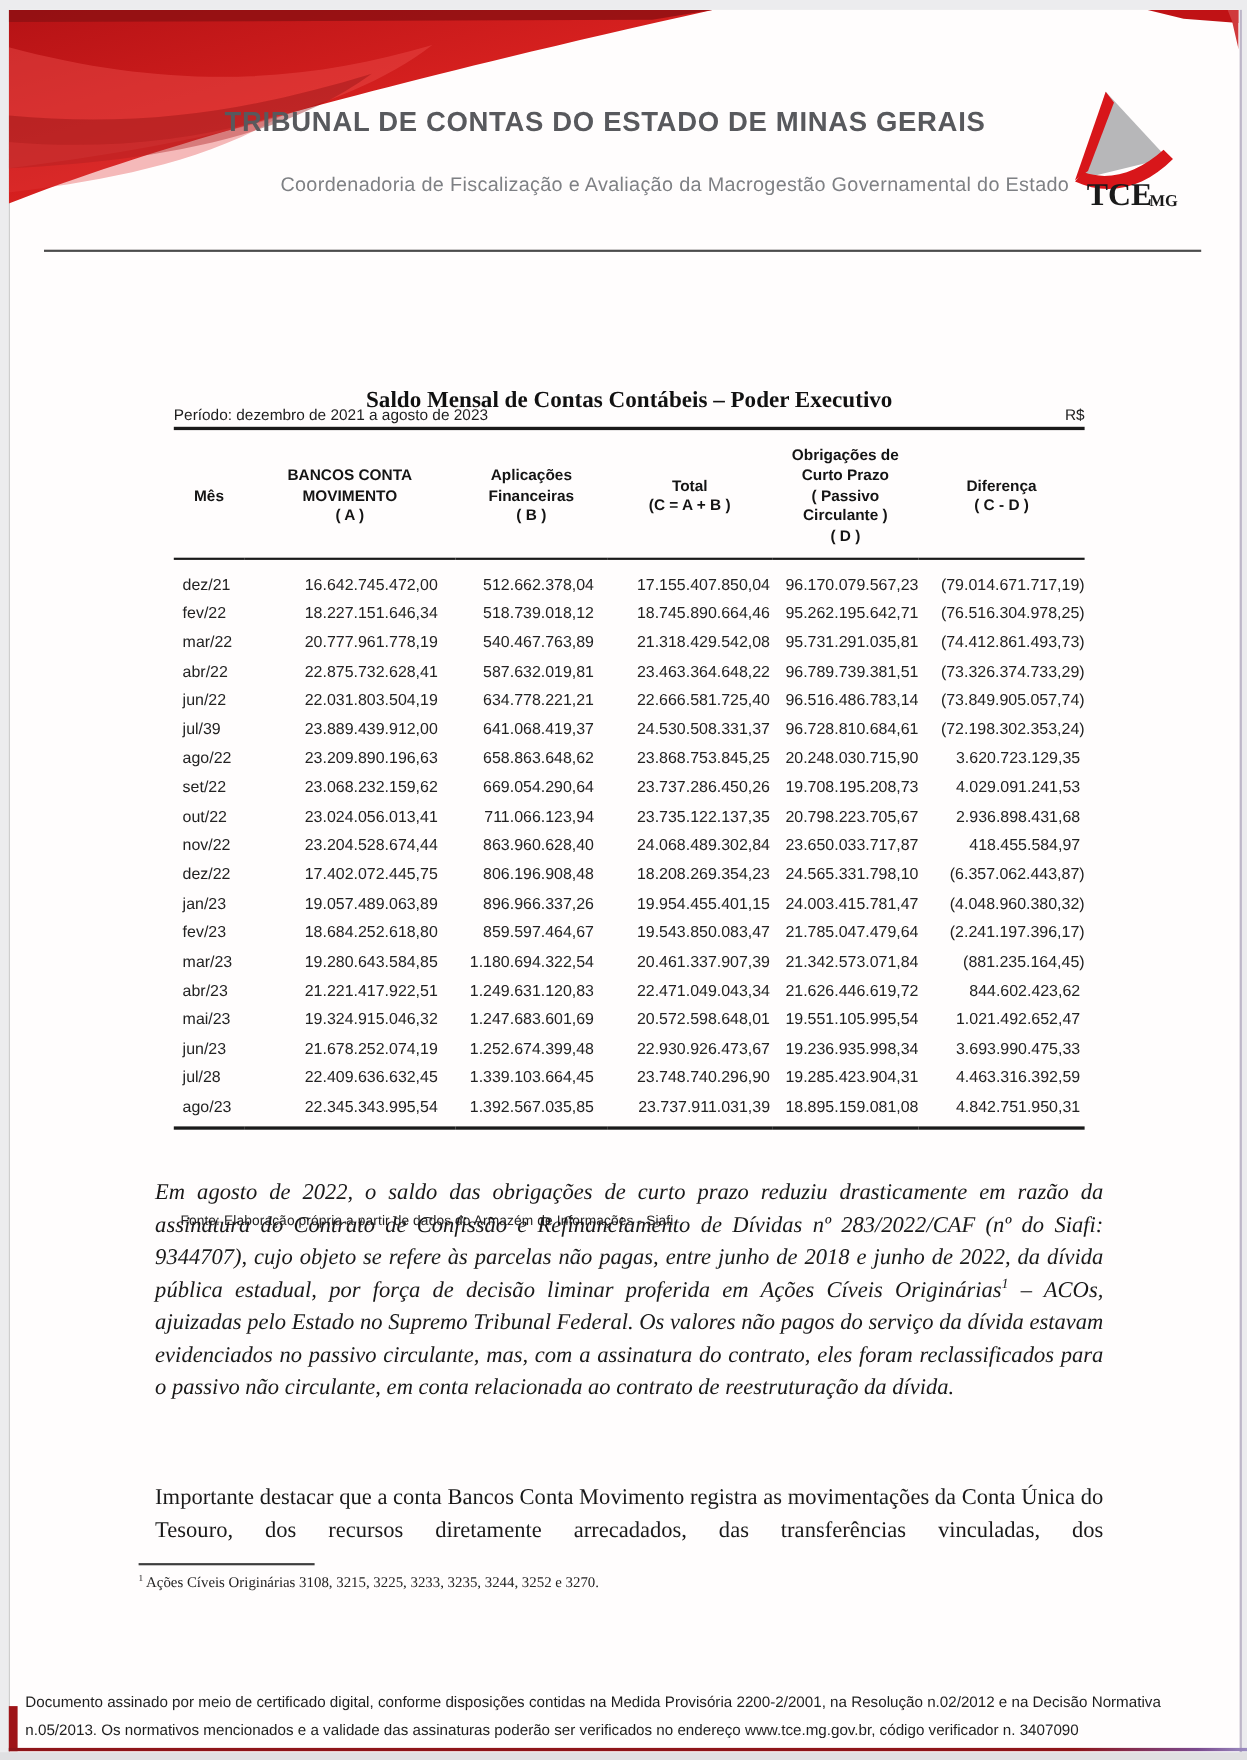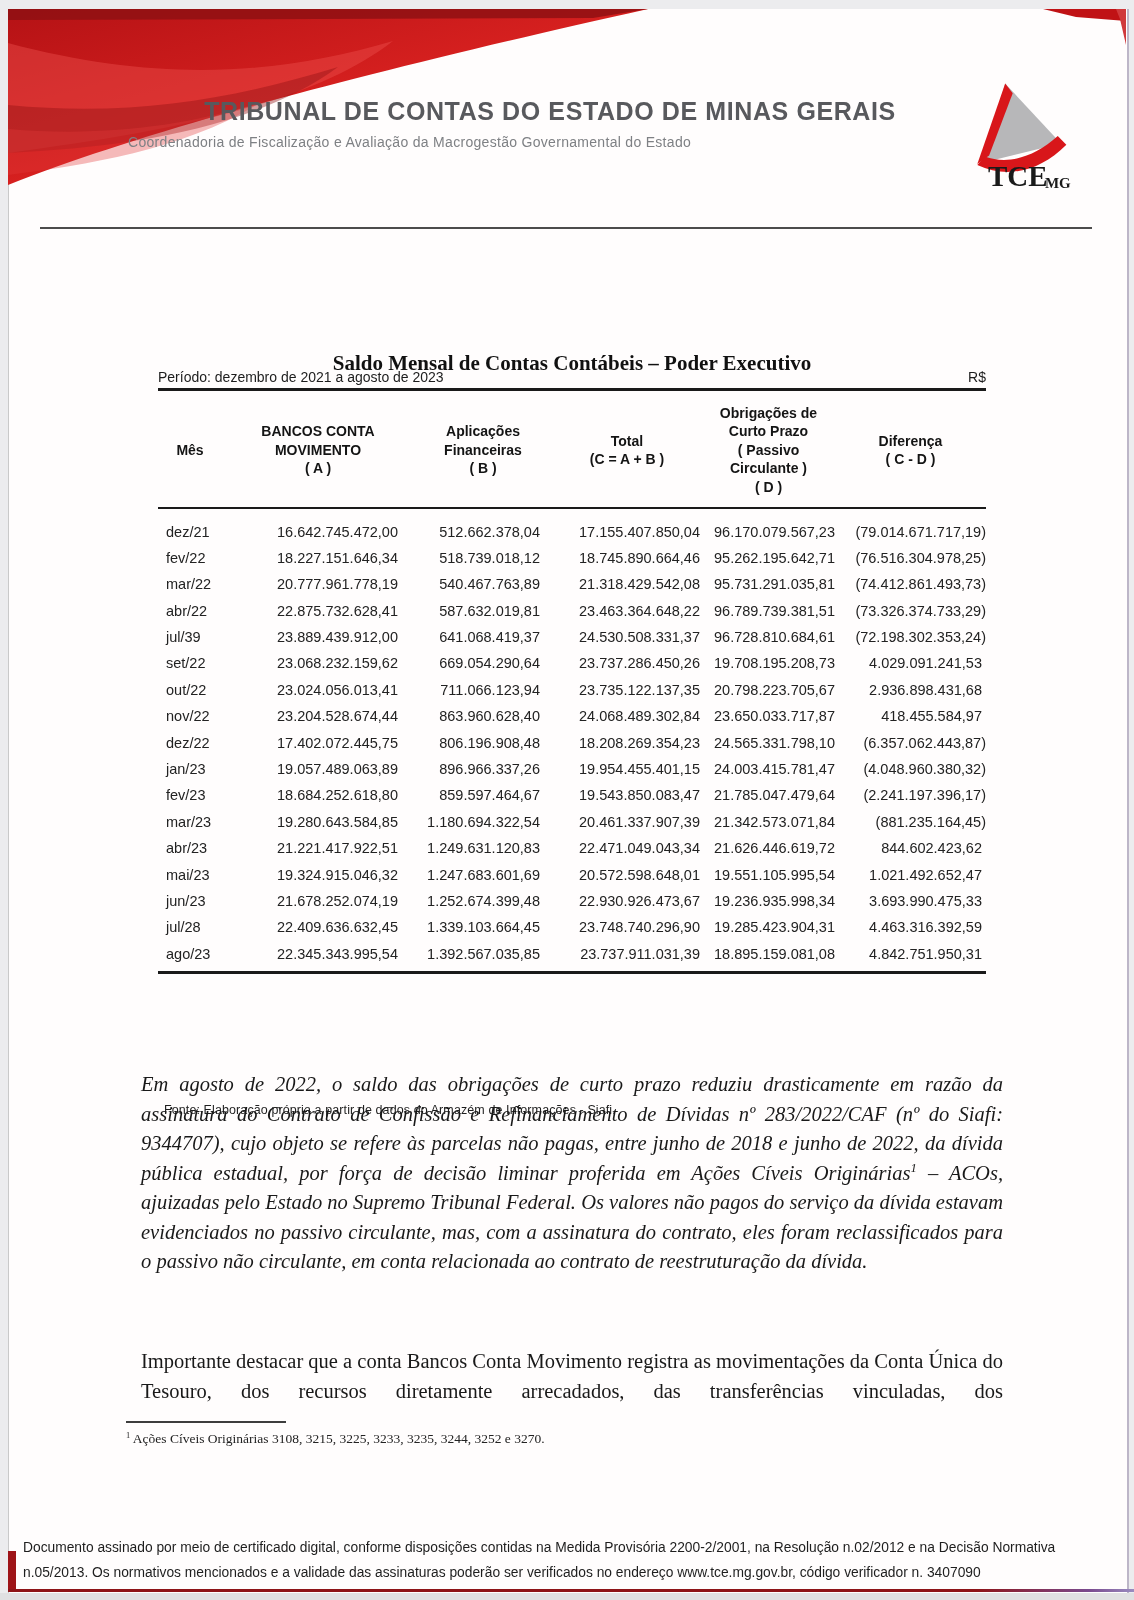--- a/index.html
+++ b/index.html
@@ -22,8 +22,8 @@
     font-size:25px;font-weight:bold;letter-spacing:.6px;color:#58595d;
   }
   .dept-name{
-    position:absolute;left:128px;top:134px;width:844px;text-align:left;
-    font-size:14px;color:#7e8084;letter-spacing:.3px;
+    position:absolute;left:128px;top:158px;width:844px;text-align:right;
+    font-size:18px;color:#7e8084;letter-spacing:.3px;
   }
   .logo{position:absolute;right:58px;top:76px;width:118px;height:118px;}
   .header-rule{position:absolute;left:40px;top:227px;width:1052px;height:2px;background:#4c4c4c;}

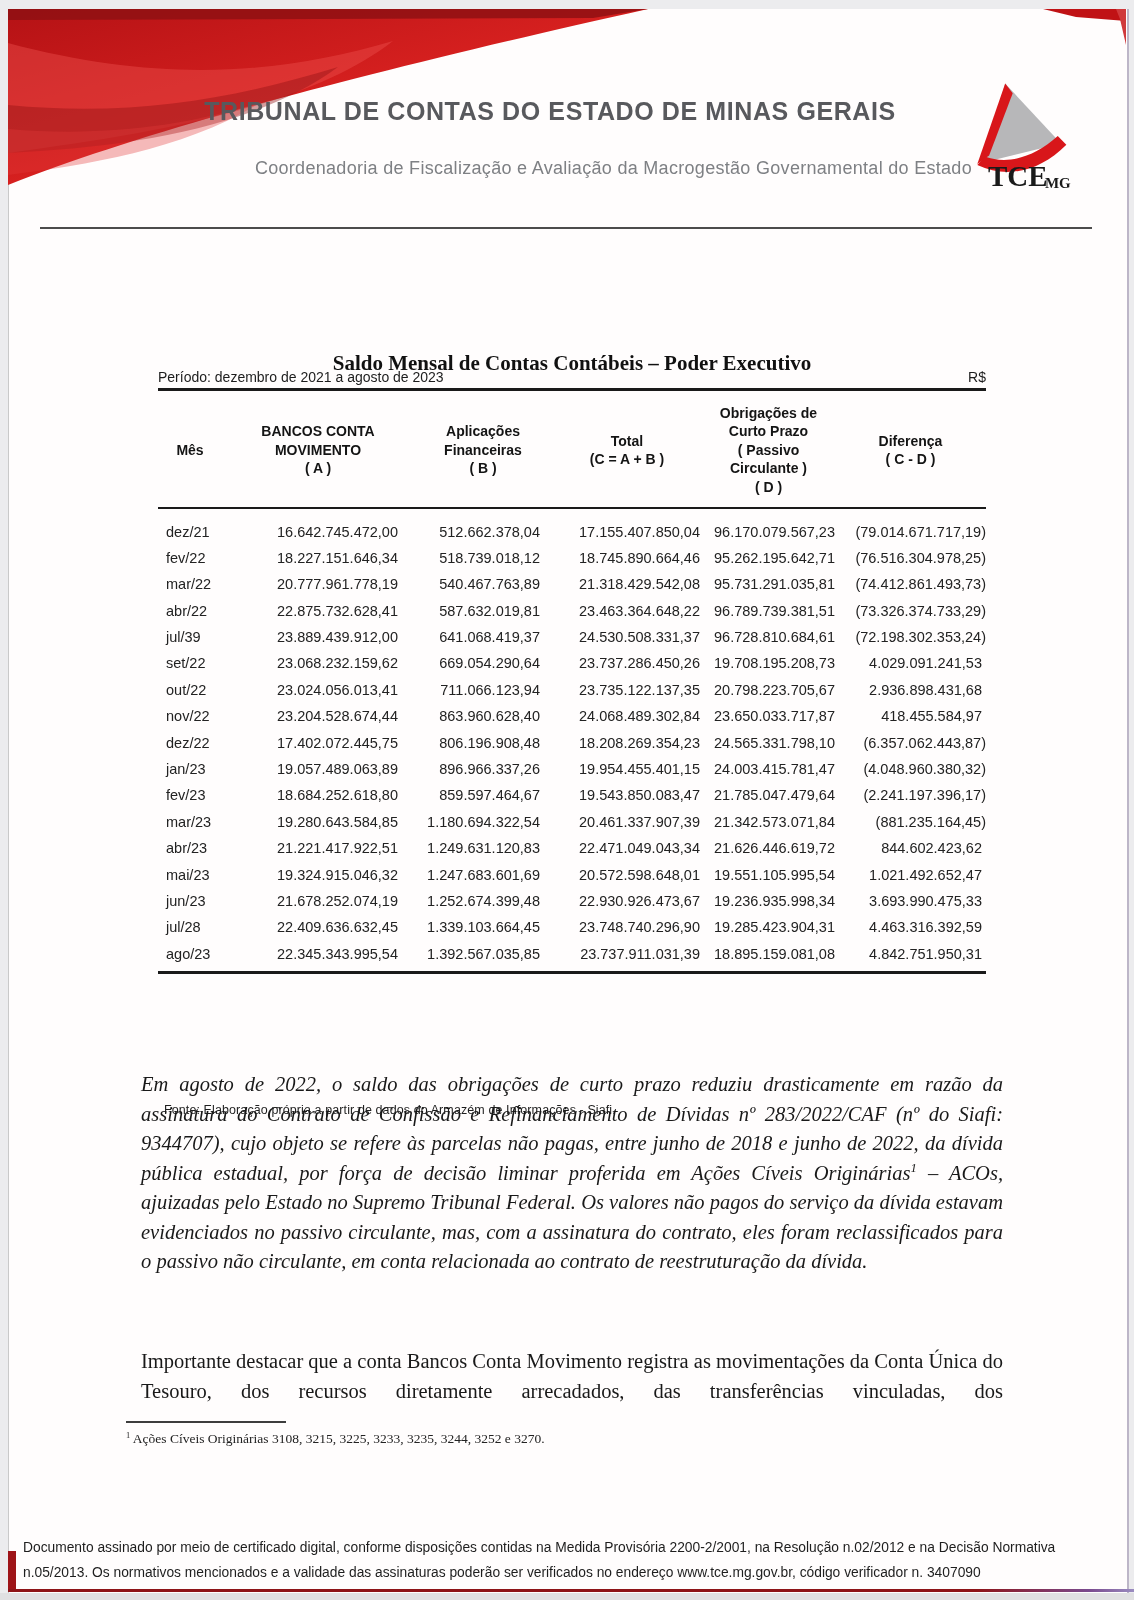--- a/index.html
+++ b/index.html
@@ -201,6 +201,14 @@
         <td>(73.326.374.733,29)</td>
       </tr>
       <tr>
+        <td>jun/22</td>
+        <td>22.031.803.504,19</td>
+        <td>634.778.221,21</td>
+        <td>22.666.581.725,40</td>
+        <td>96.516.486.783,14</td>
+        <td>(73.849.905.057,74)</td>
+      </tr>
+      <tr>
         <td>jul/39</td>
         <td>23.889.439.912,00</td>
         <td>641.068.419,37</td>

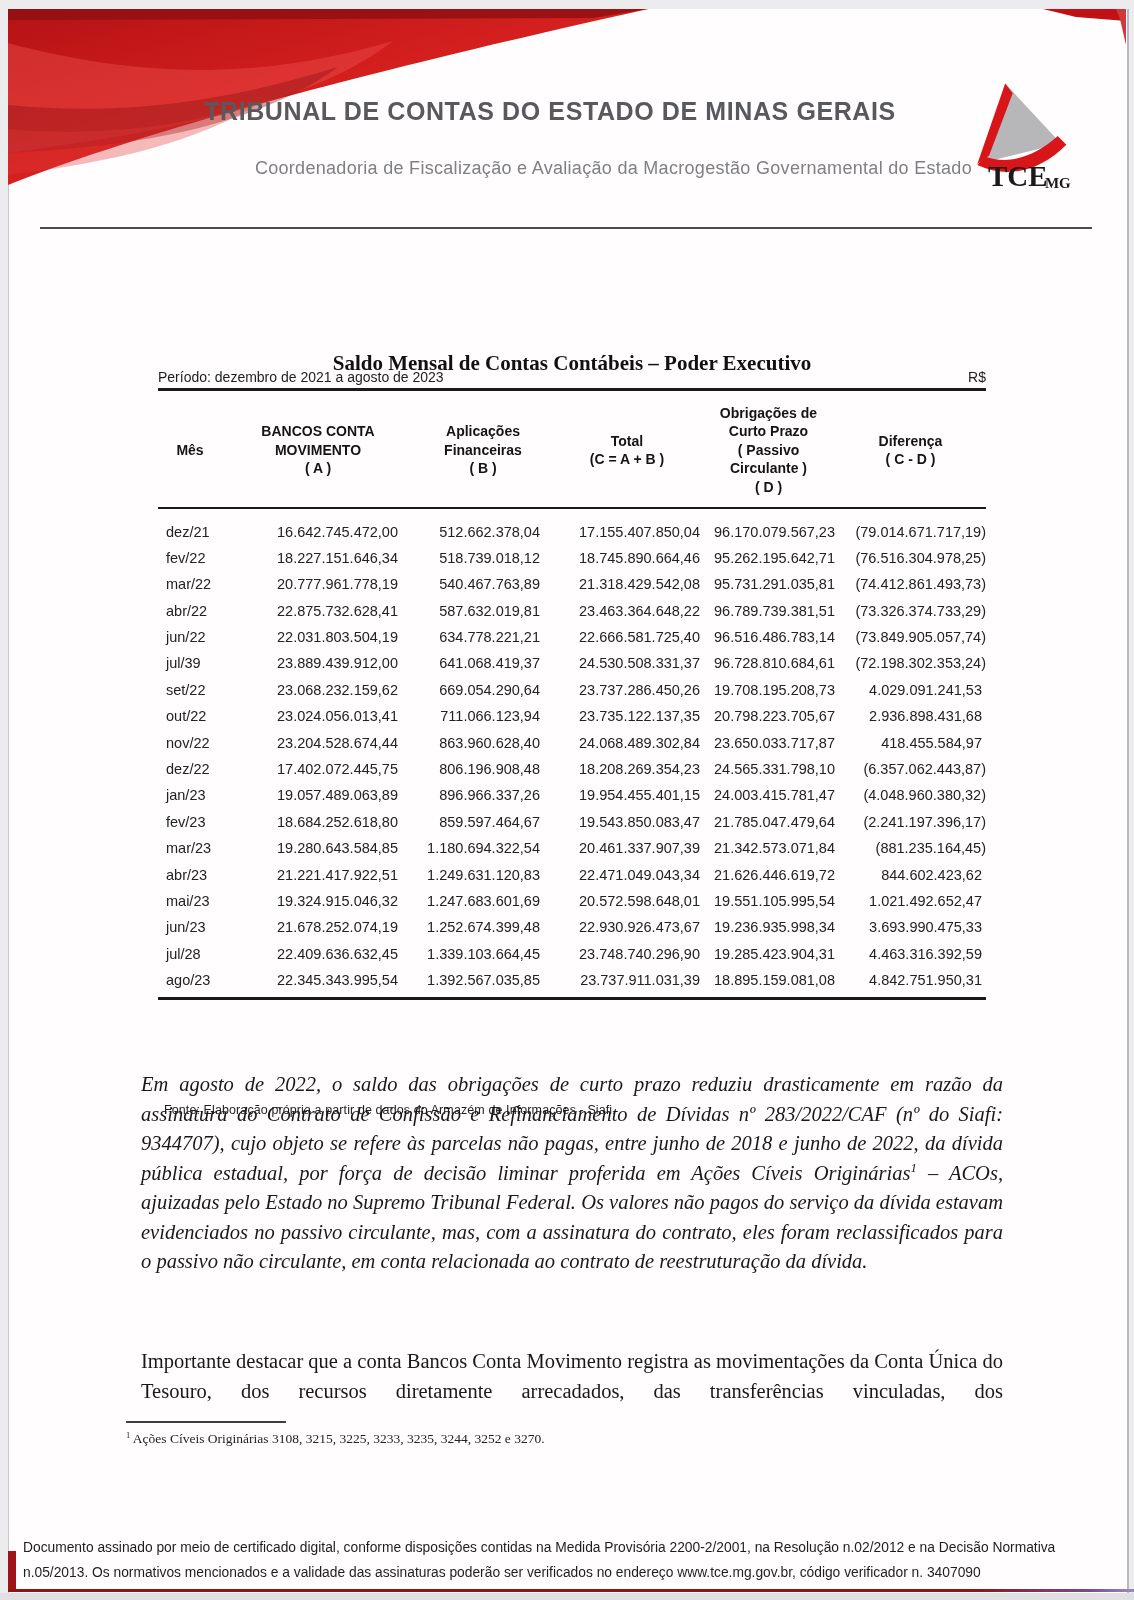--- a/index.html
+++ b/index.html
@@ -217,6 +217,14 @@
         <td>(72.198.302.353,24)</td>
       </tr>
       <tr>
+        <td>ago/22</td>
+        <td>23.209.890.196,63</td>
+        <td>658.863.648,62</td>
+        <td>23.868.753.845,25</td>
+        <td>20.248.030.715,90</td>
+        <td>3.620.723.129,35&nbsp;</td>
+      </tr>
+      <tr>
         <td>set/22</td>
         <td>23.068.232.159,62</td>
         <td>669.054.290,64</td>

